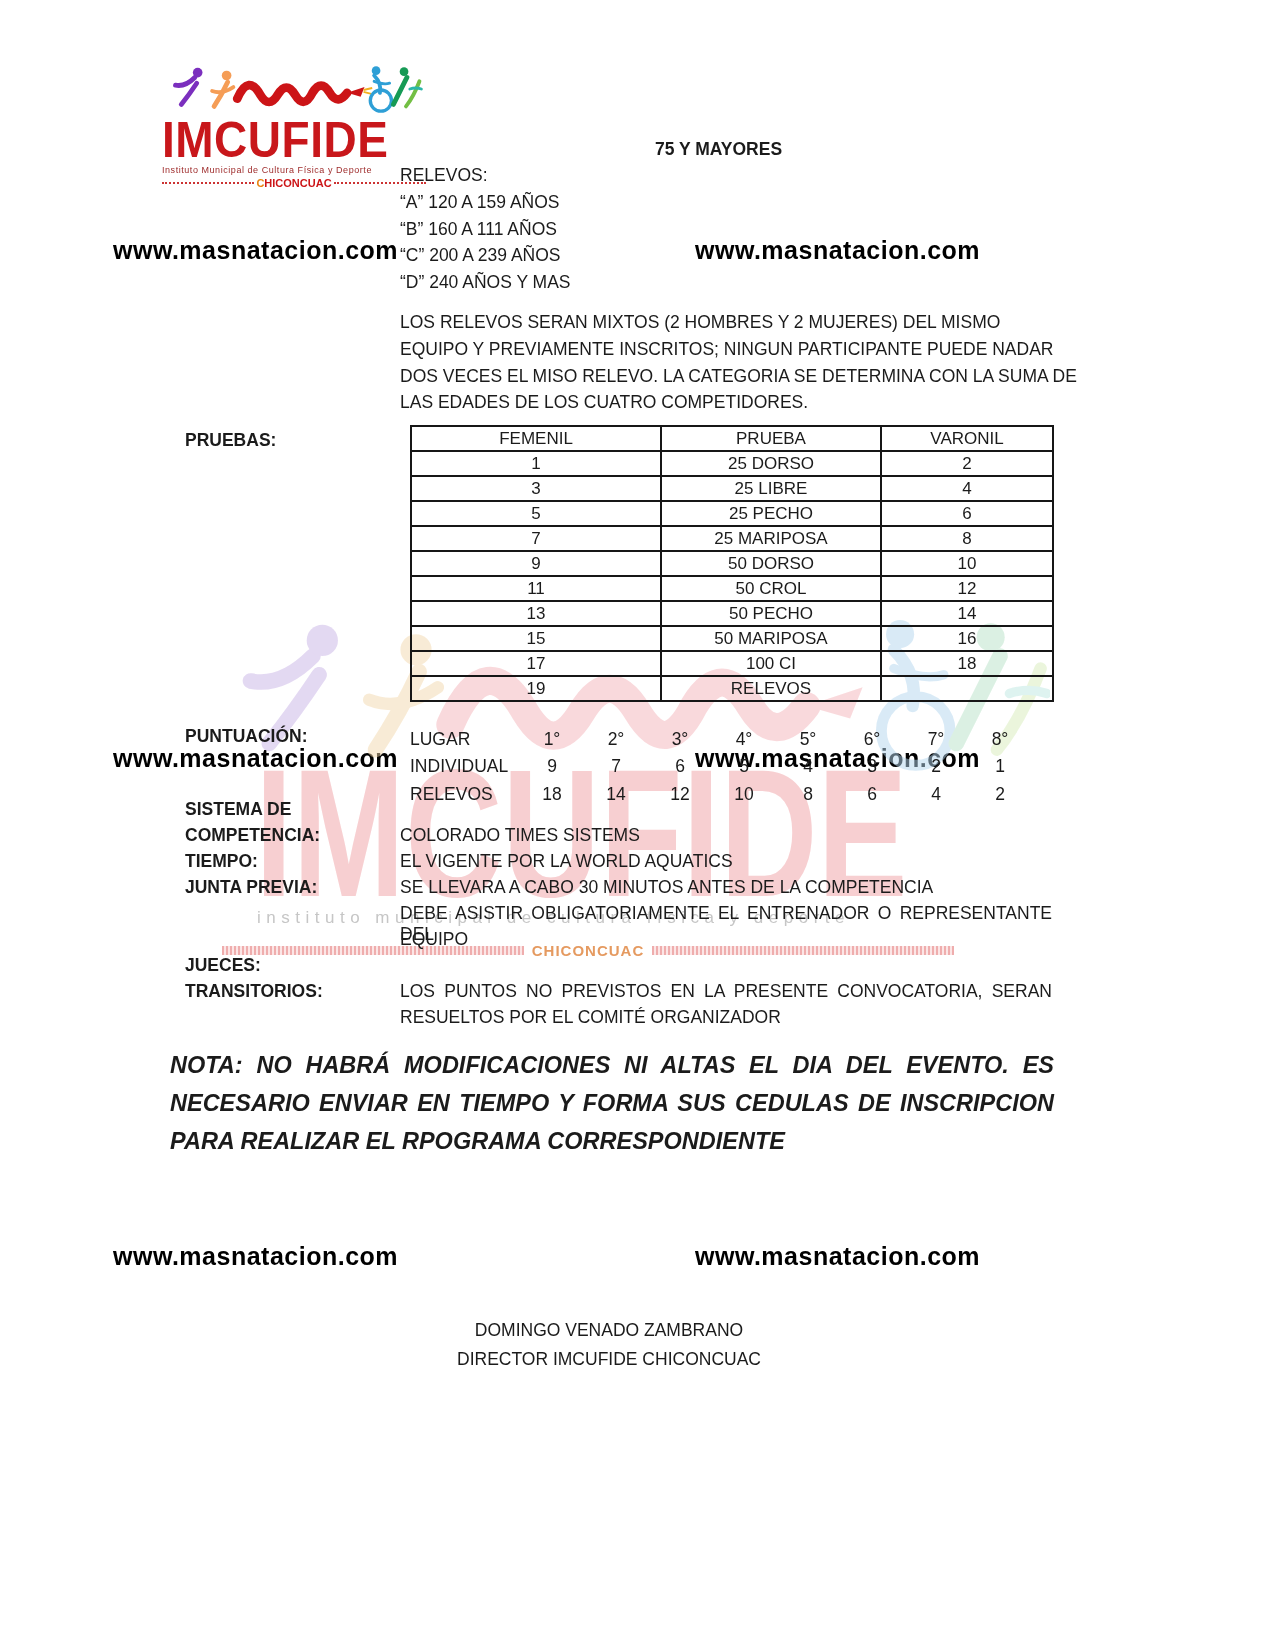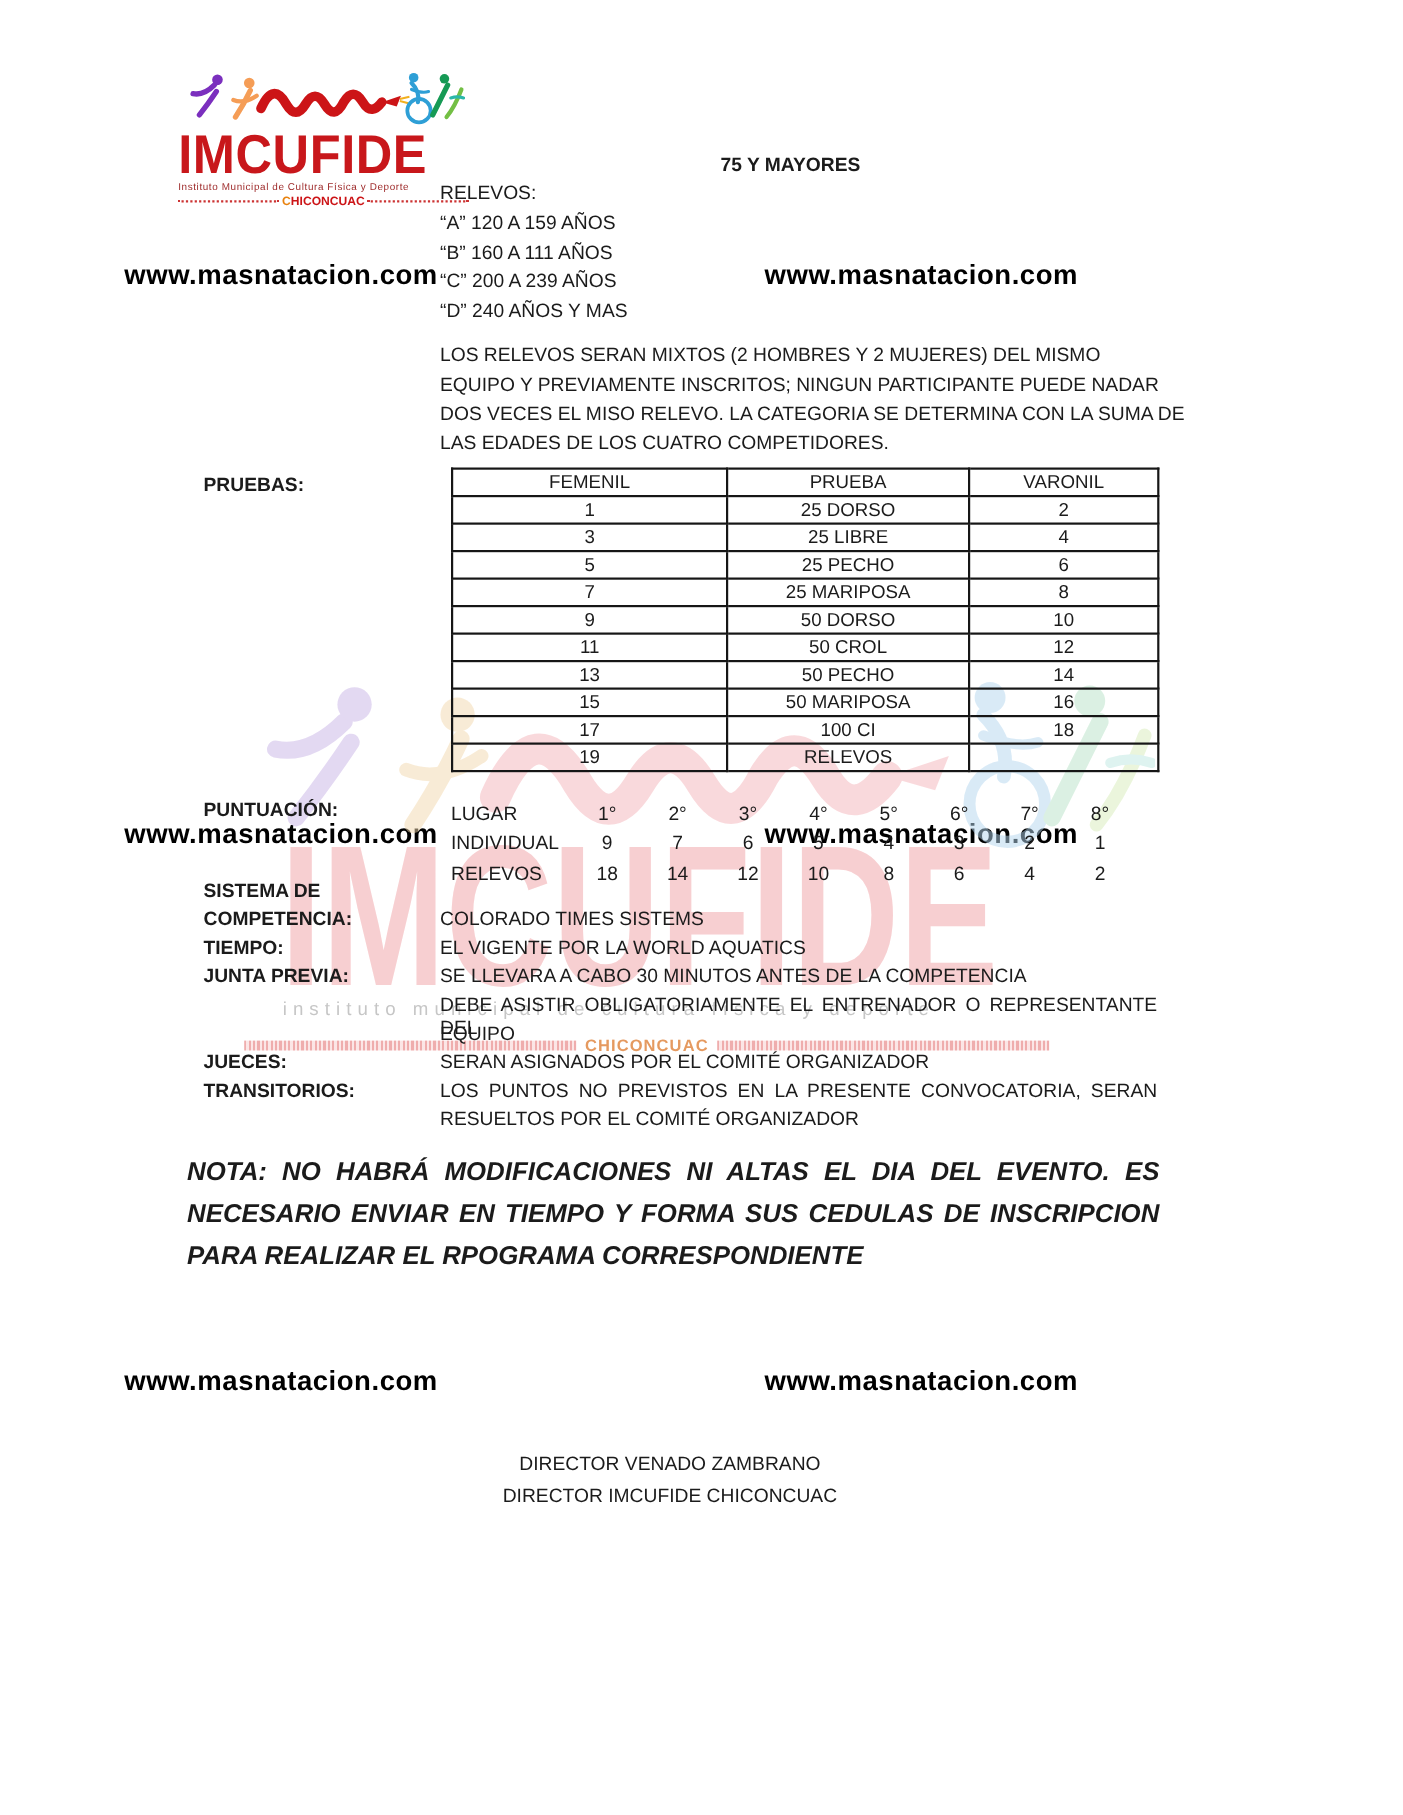--- a/index.html
+++ b/index.html
@@ -269,7 +269,6 @@
   <div class="val-just" style="top:903px;">DEBE ASISTIR OBLIGATORIAMENTE EL ENTRENADOR O REPRESENTANTE DEL</div>
   <div class="val" style="top:929px;">EQUIPO</div>
   <div class="lab" style="top:955px;">JUECES:</div>
-  <div class="val" style="top:955px;">SERAN ASIGNADOS POR EL COMITÉ ORGANIZADOR</div>
   <div class="lab" style="top:981px;">TRANSITORIOS:</div>
   <div class="val-just" style="top:981px;">LOS PUNTOS NO PREVISTOS EN LA PRESENTE CONVOCATORIA, SERAN</div>
   <div class="val" style="top:1007px;">RESUELTOS POR EL COMITÉ ORGANIZADOR</div>

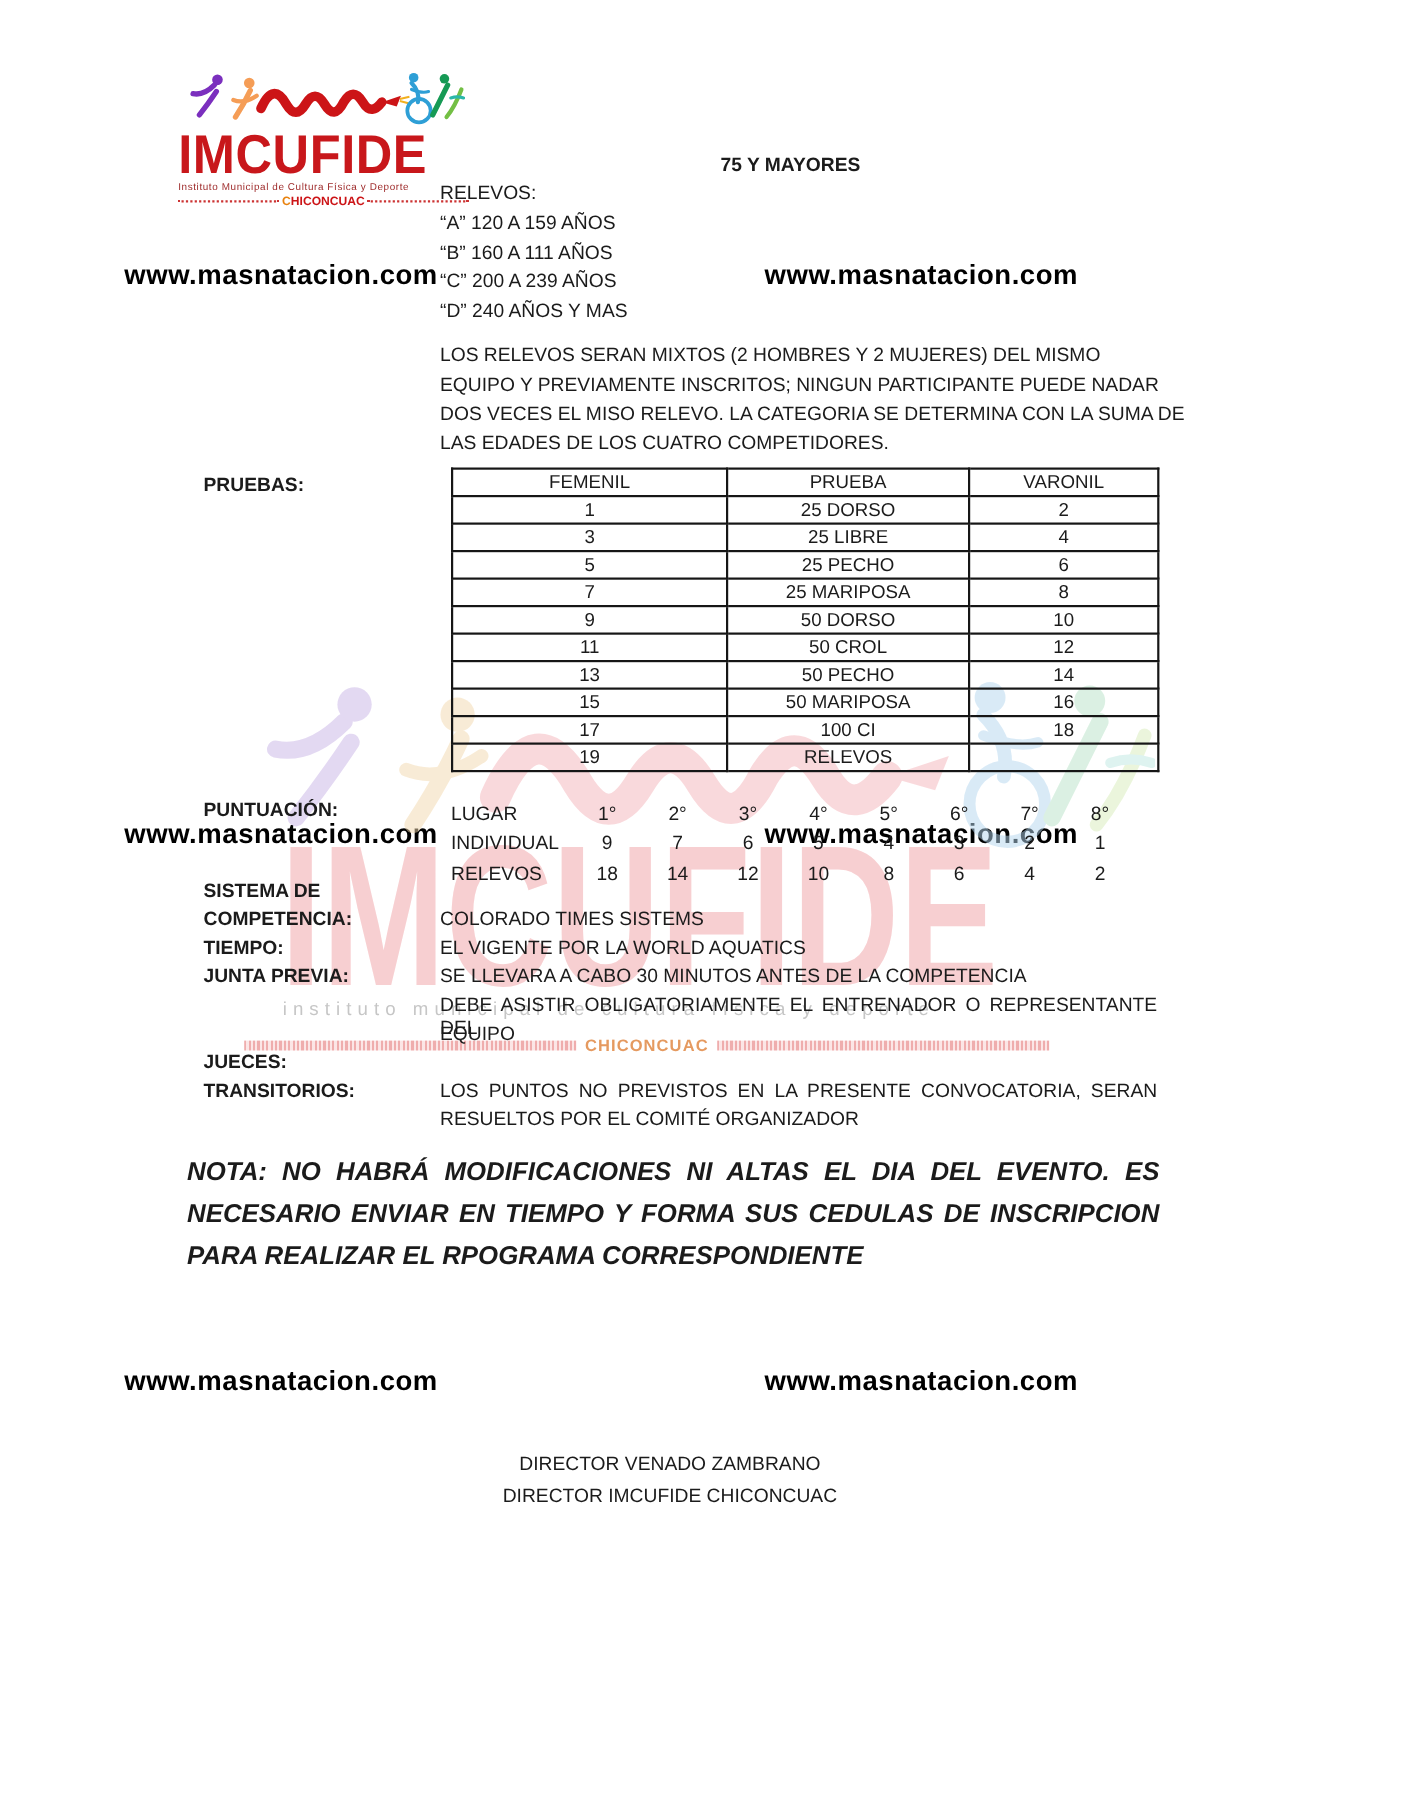--- a/index.html
+++ b/index.html
@@ -280,7 +280,7 @@
   </div>
 
   <div class="signature">
-    <div>DIRECTOR VENADO ZAMBRANO</div>
+    <div>DOMINGO VENADO ZAMBRANO</div>
     <div>DIRECTOR IMCUFIDE CHICONCUAC</div>
   </div>
 

